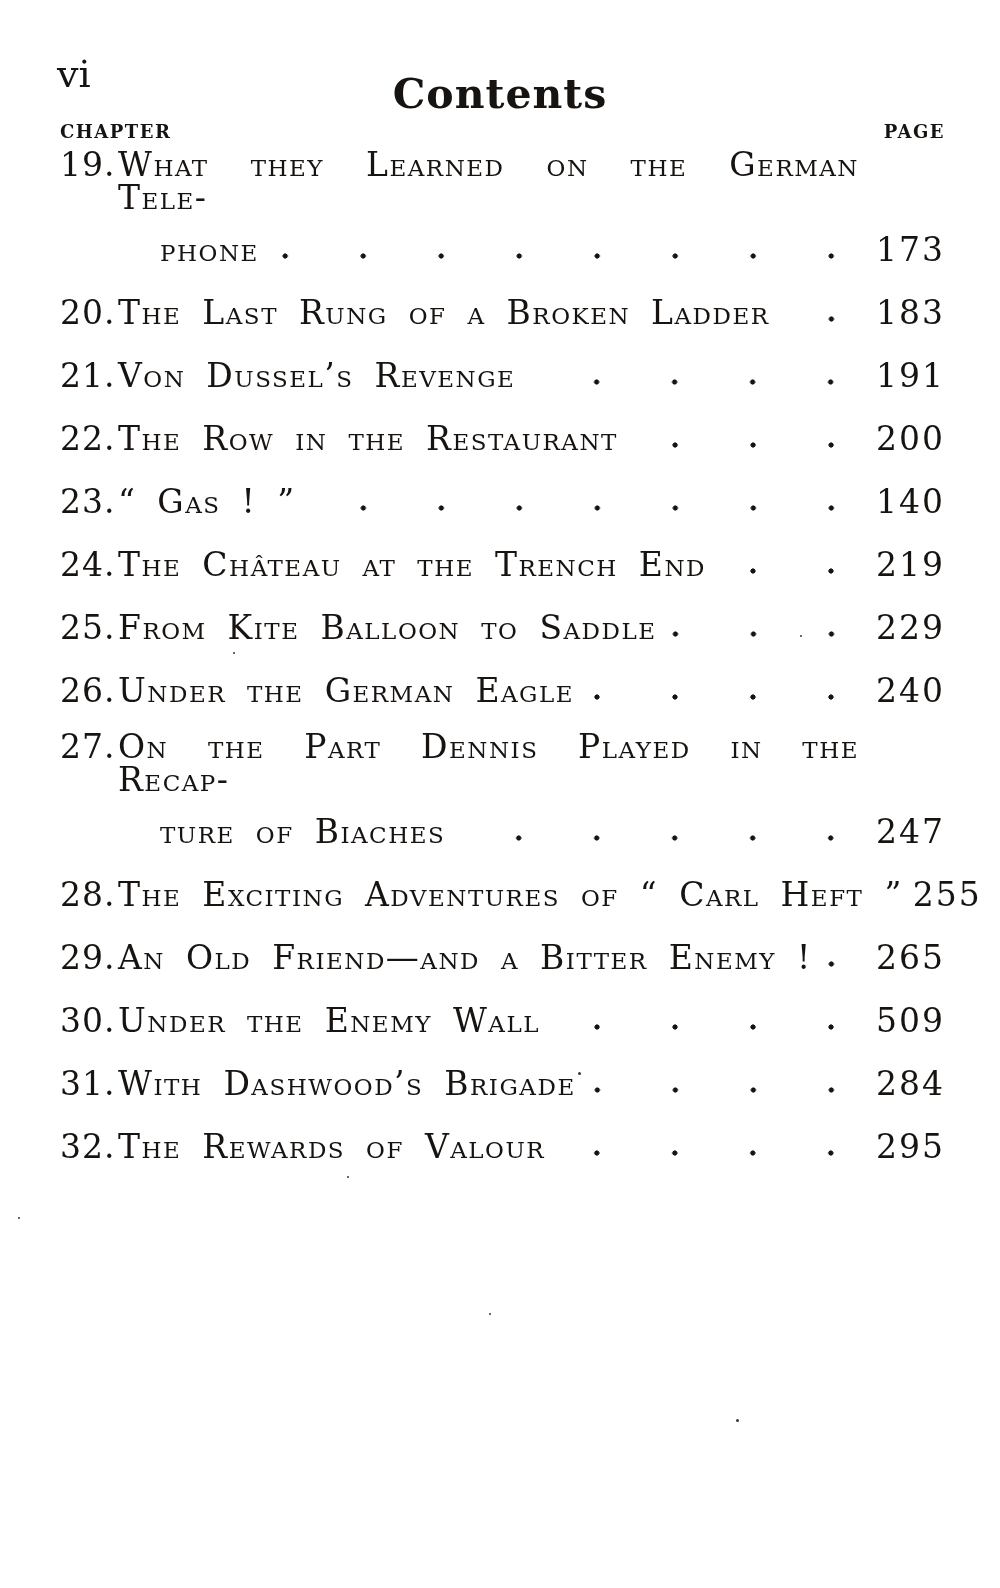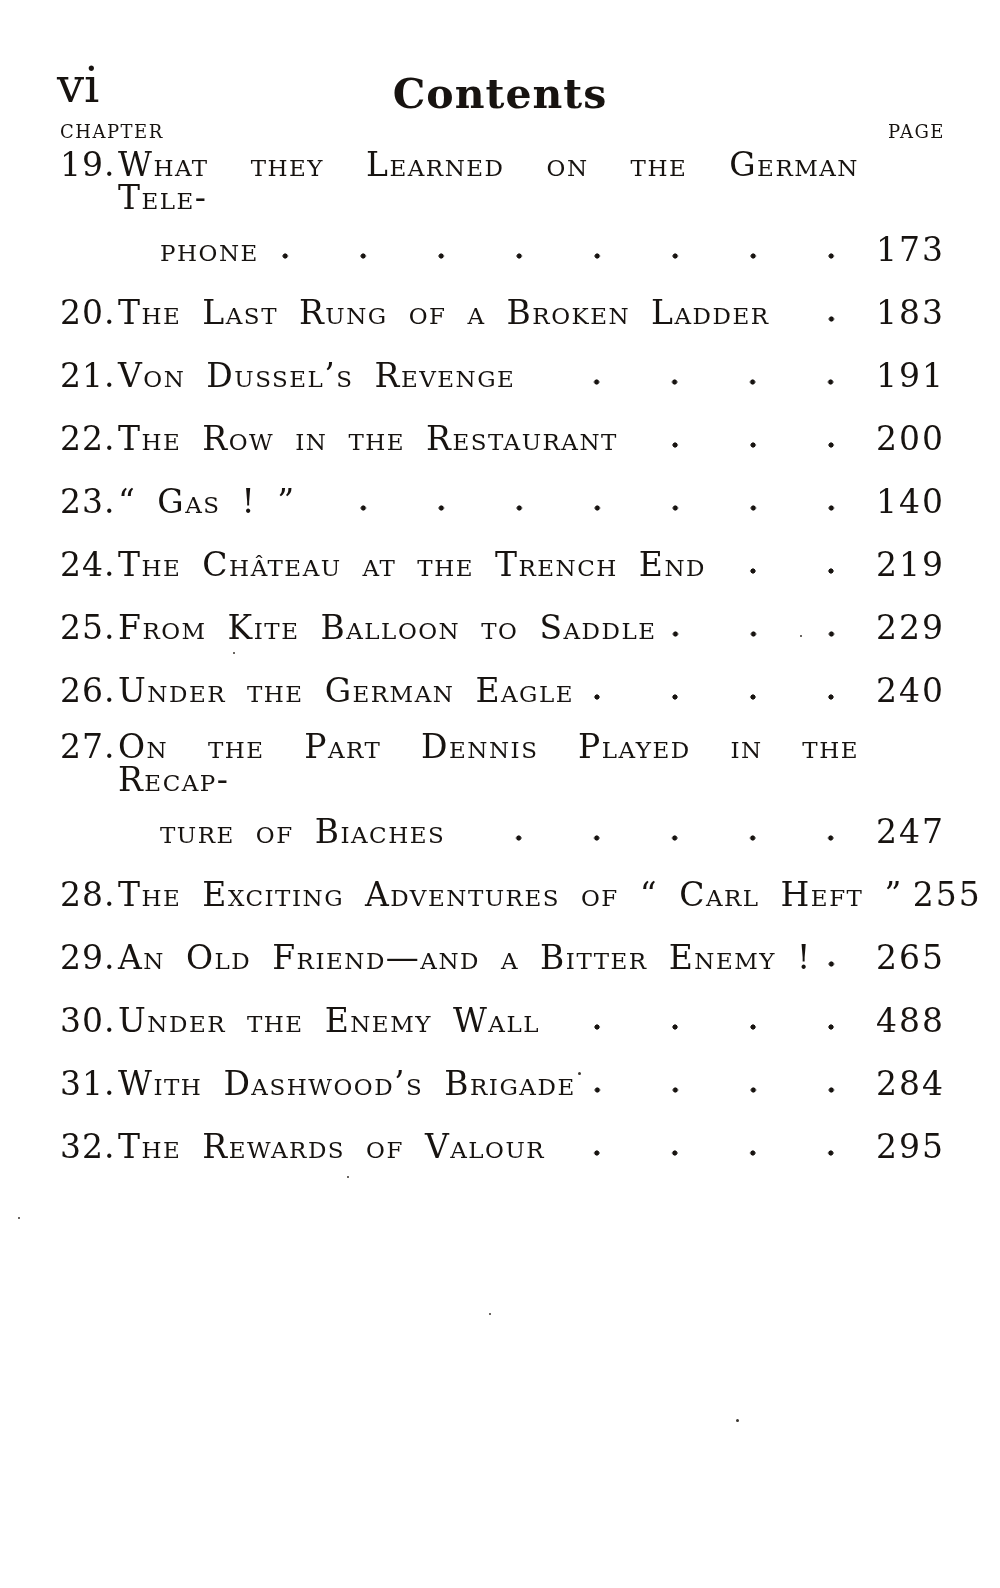--- a/index.html
+++ b/index.html
@@ -16,8 +16,8 @@
     color: var(--ink);
   }
   .folio {
-    position: absolute; left: 57px; top: 66px;
-    font-size: 48px; line-height: 38px;
+    position: absolute; left: 57px; top: 55px;
+    font-size: 38px; line-height: 38px;
   }
   .book-title {
     position: absolute; top: 56px; left: 0; right: 0;

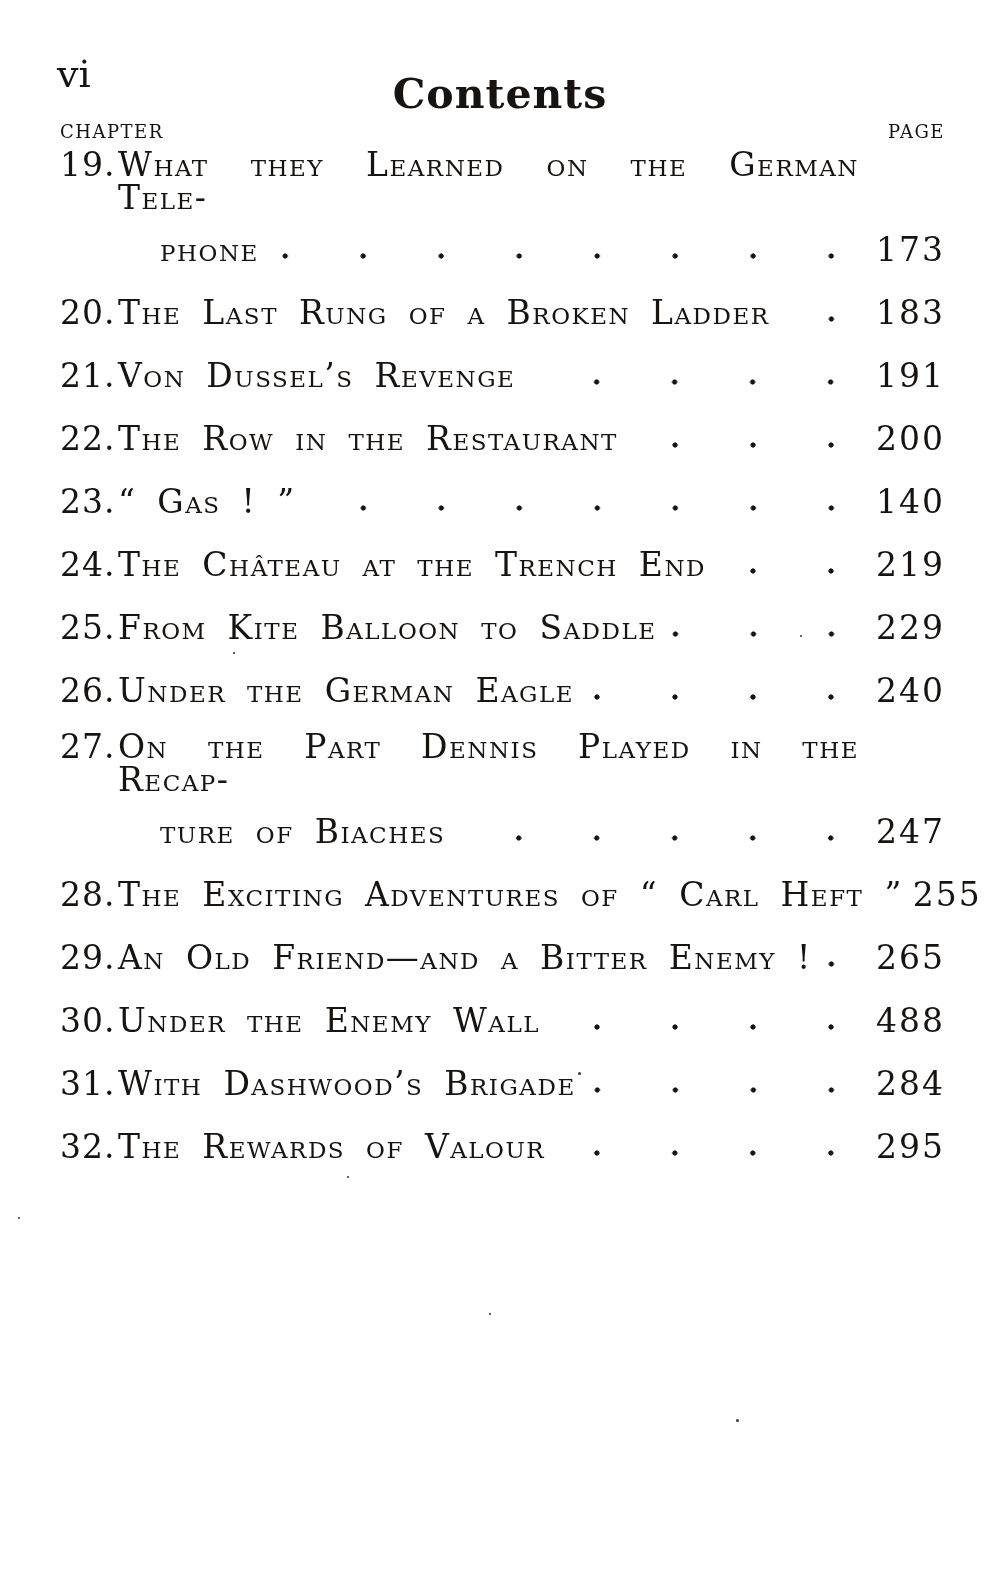--- a/index.html
+++ b/index.html
@@ -29,7 +29,7 @@
     position: absolute; top: 123px; left: 60px; right: 55px;
     display: flex; justify-content: space-between;
     font-size: 18px; line-height: 18px;
-    font-weight: 400; letter-spacing: 1.5px;
+    font-weight: 700; letter-spacing: 1.5px;
   }
   .toc {
     position: absolute; top: 148px; left: 60px; right: 55px;

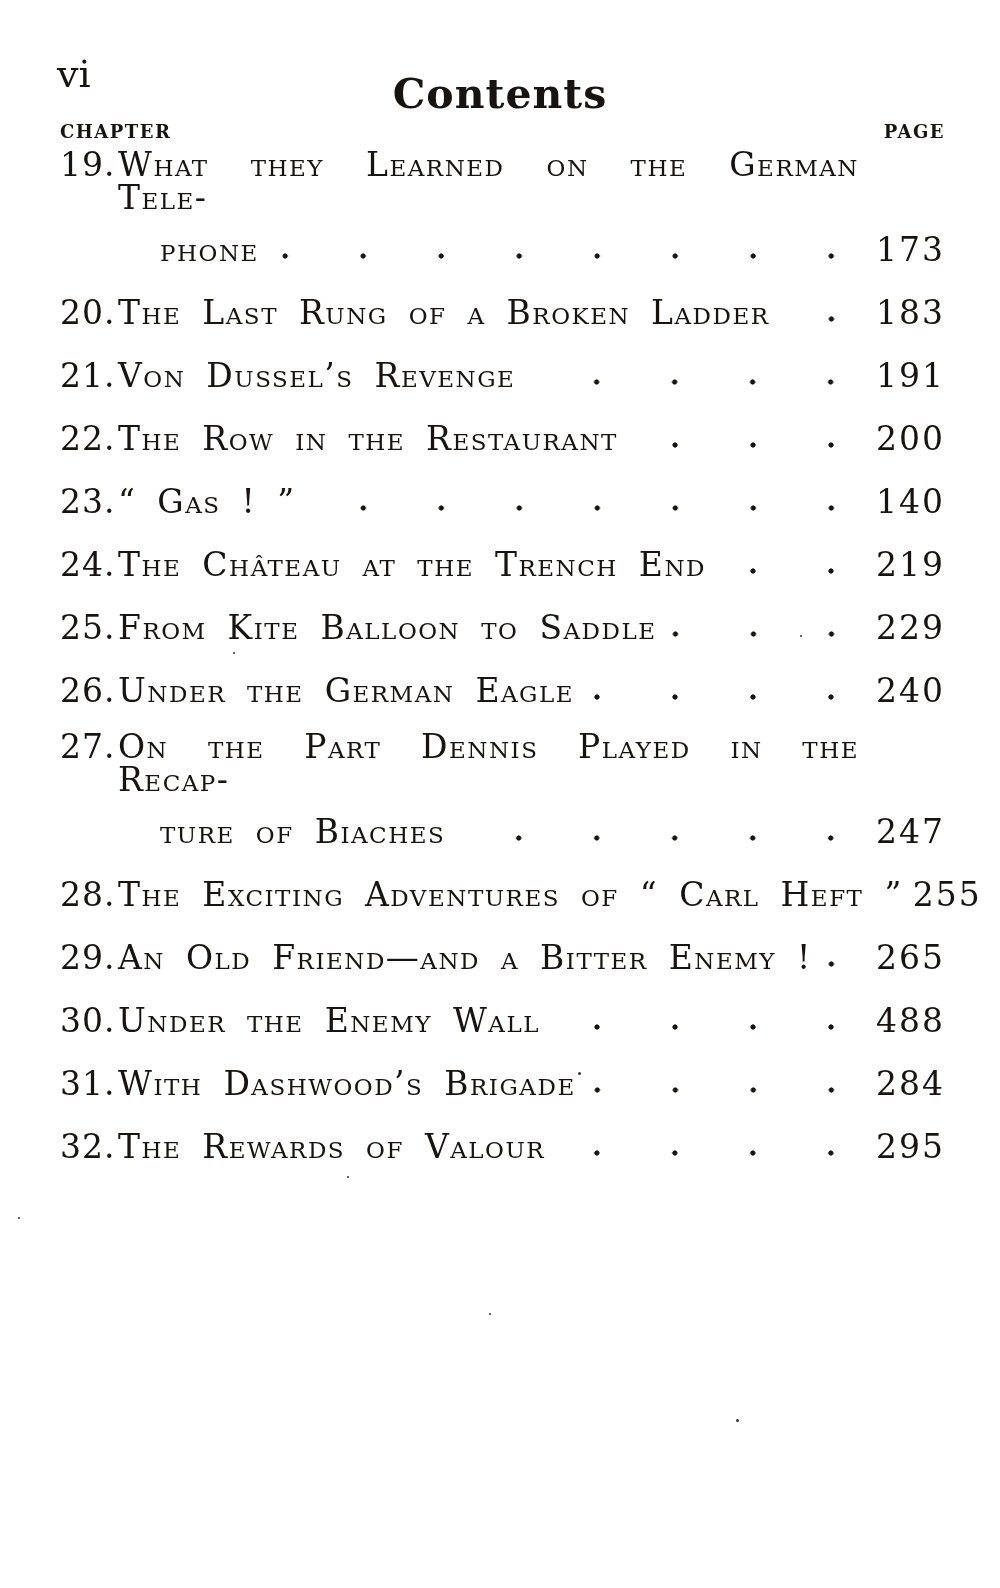--- a/index.html
+++ b/index.html
@@ -194,7 +194,7 @@
         <span class="num">30.</span>
         <span class="title-text">Under the Enemy Wall</span>
         <span class="leader"></span>
-        <span class="pagenum">488</span>
+        <span class="pagenum">509</span>
       </div>
     </div>
     <div class="entry">

